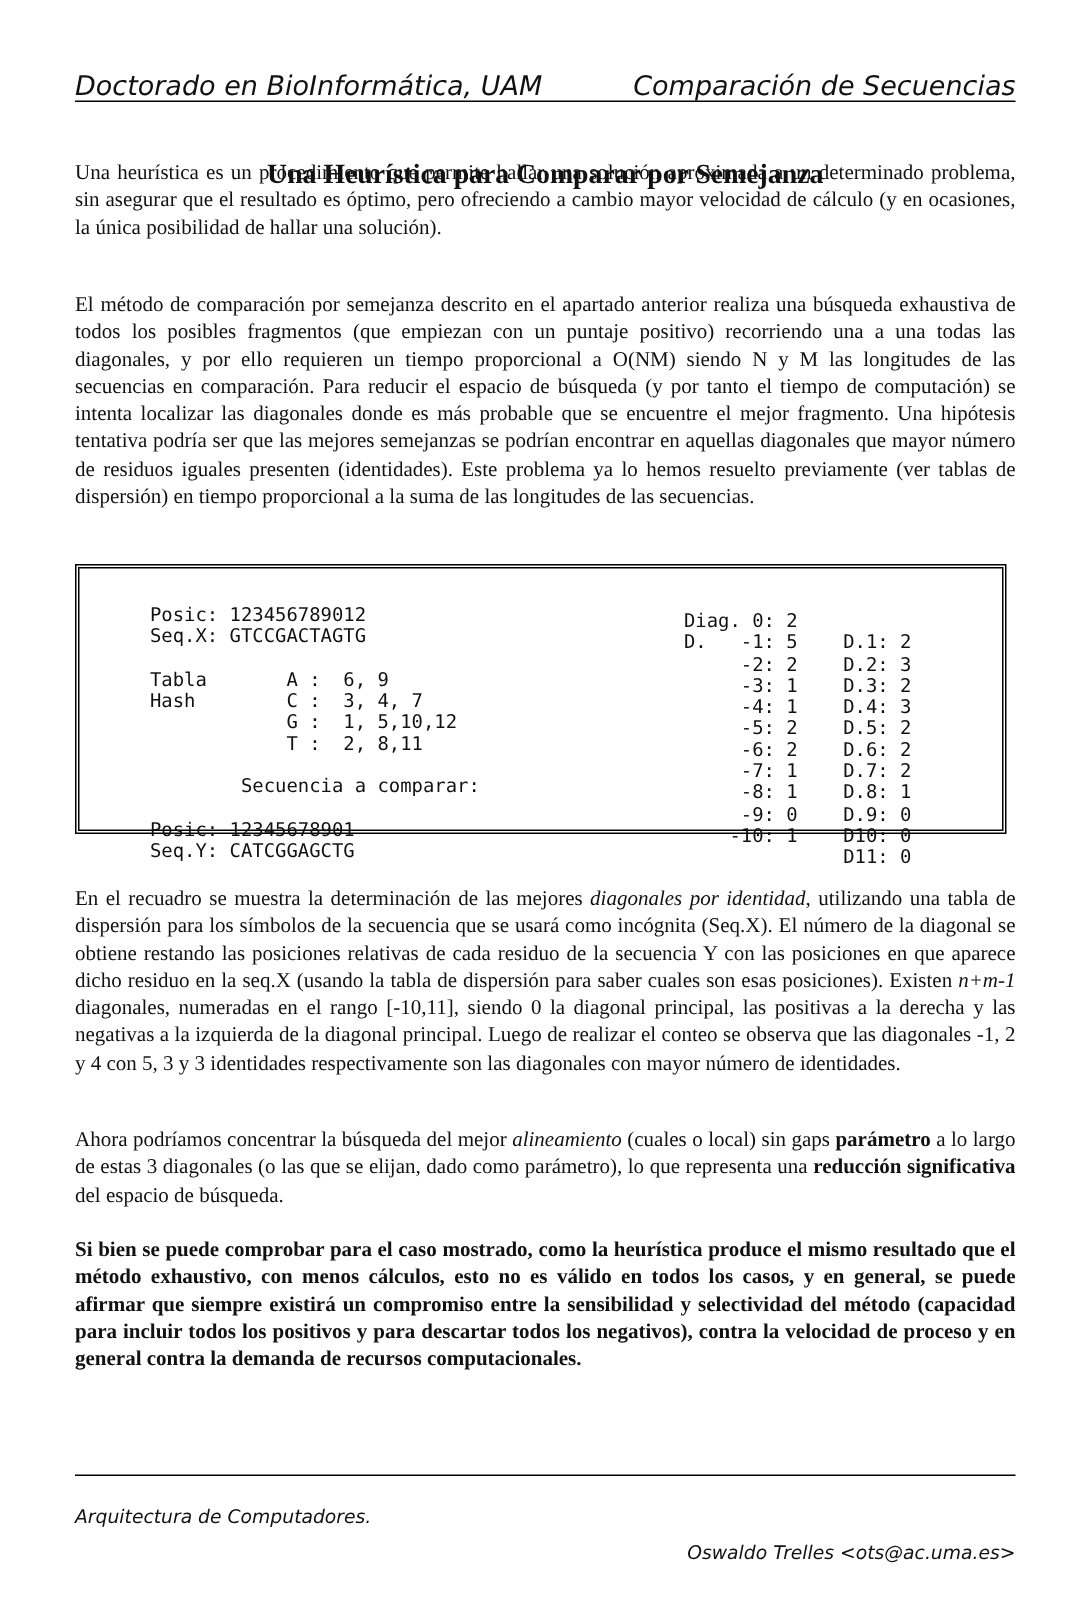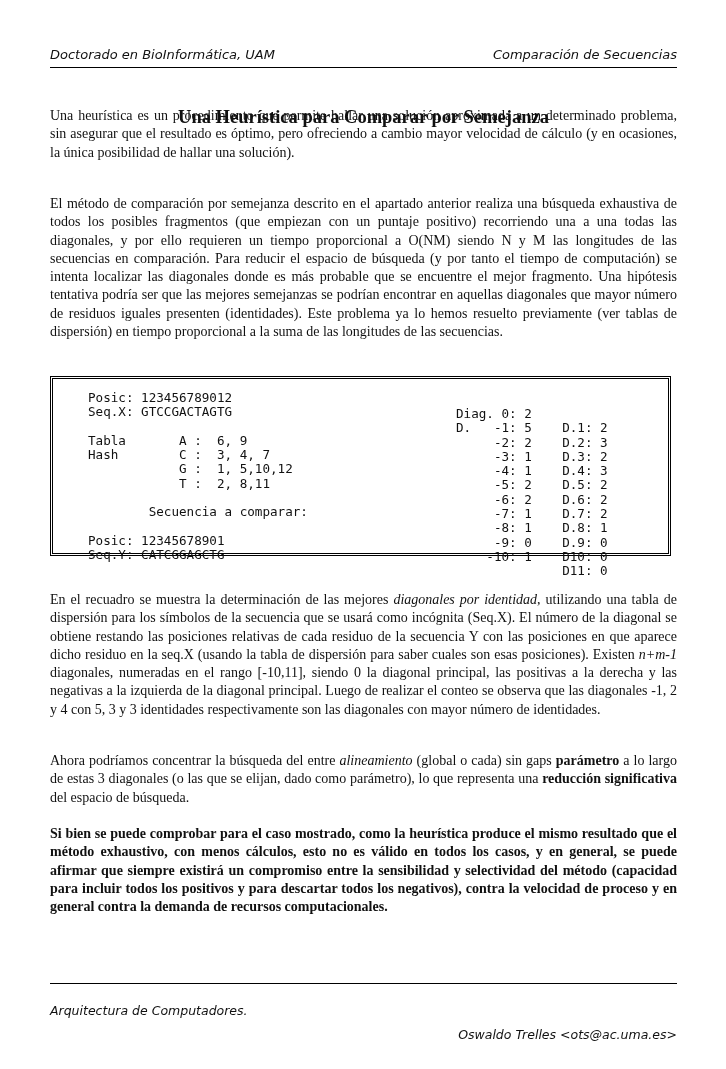--- a/index.html
+++ b/index.html
@@ -7,7 +7,7 @@
   .page { position: absolute; left: 50px; top: 0; width: 627px; }
   .run-head {
     position: absolute; top: 47px; left: 0; width: 627px; height: 20px;
-    font-family: "DejaVu Sans", sans-serif; font-style: italic; font-size: 13px;
+    font-family: "DejaVu Sans", sans-serif; font-style: italic; font-size: 18px;
     border-bottom: 1px solid #000;
   }
   .run-head .l { position: absolute; left: 0; top: 0; }

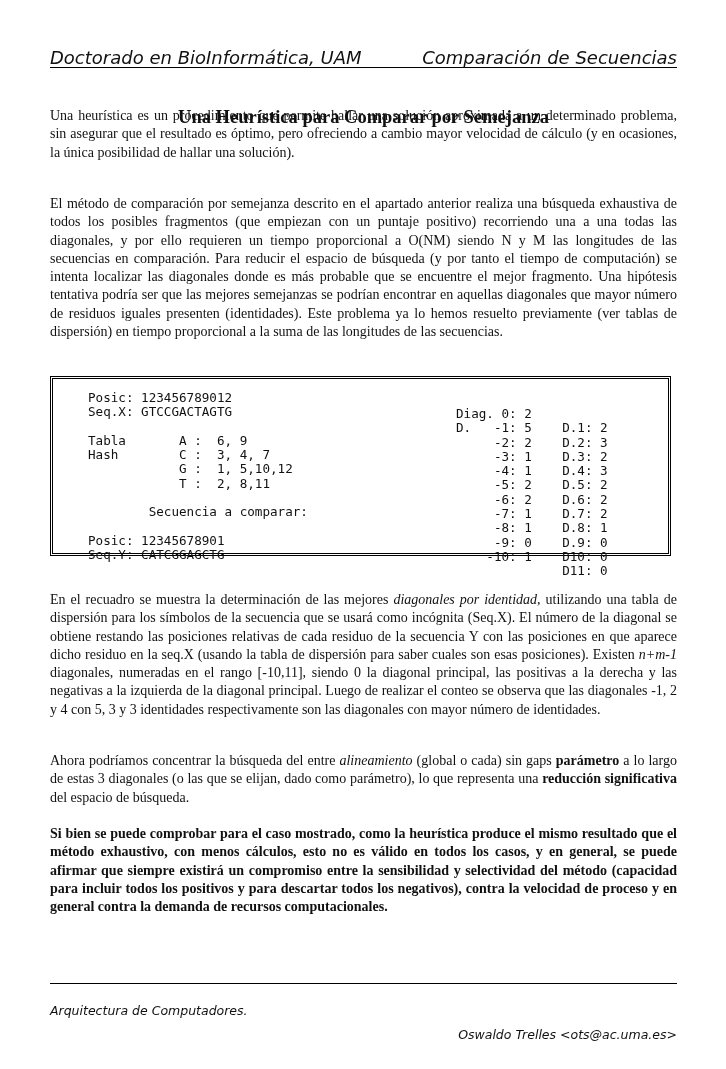--- a/index.html
+++ b/index.html
@@ -33,7 +33,7 @@
     border: 3px double #000; box-sizing: border-box;
     font-family: "Liberation Mono", monospace; font-size: 12.6px; line-height: 14.3px;
   }
-  .code-left { position: absolute; left: 35px; top: 12px; white-space: pre; margin: 0; }
+  .code-left { position: absolute; left: 35px; top: 12px; white-space: pre; margin: 12px; }
   .code-right { position: absolute; left: 387px; top: 12px; white-space: pre; margin: 16px; }
   .code-line { display: block; height: 14.3px; }
   .foot-rule { position: absolute; top: 983px; left: 0; width: 627px; border-top: 1px solid #000; }

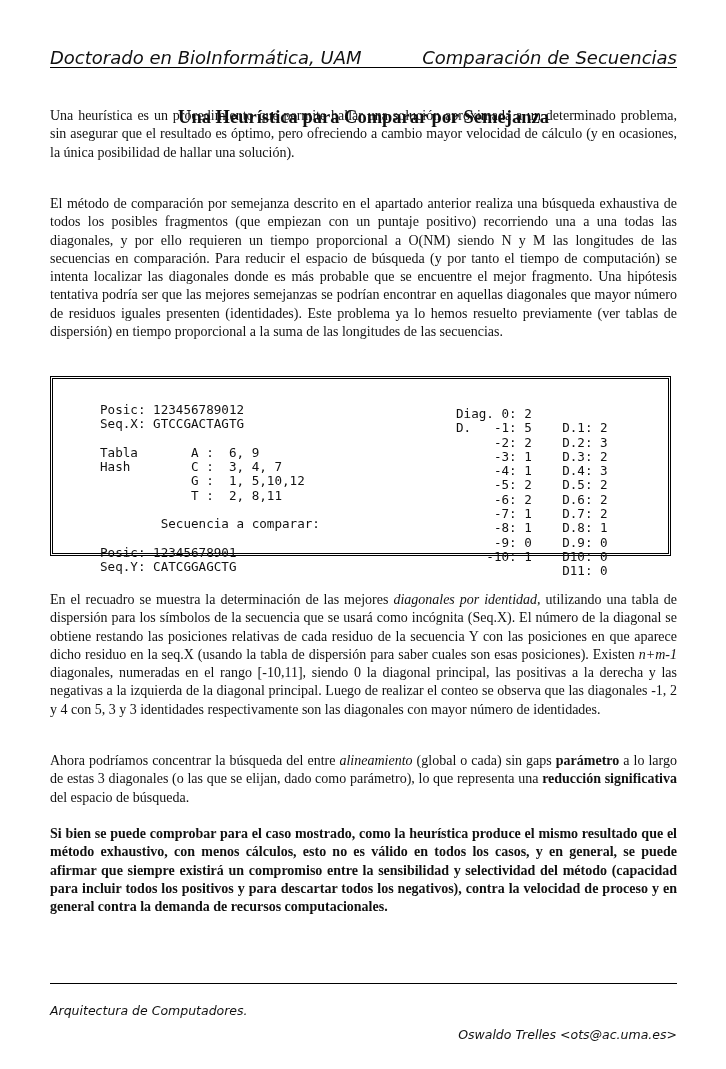--- a/index.html
+++ b/index.html
@@ -67,7 +67,7 @@
 
   <p class="para p3" style="margin:0"><span>En el recuadro se muestra la determinación de las mejores </span><i>diagonales por identidad</i><span>, utilizando una tabla de dispersión para los símbolos de la secuencia que se usará como incógnita (Seq.X). El número de la diagonal se obtiene restando las posiciones relativas de cada residuo de la secuencia Y con las posiciones en que aparece dicho residuo en la seq.X (usando la tabla de dispersión para saber cuales son esas posiciones). Existen </span><i>n+m-1</i><span> diagonales, numeradas en el rango [-10,11], siendo 0 la diagonal principal, las positivas a la derecha y las negativas a la izquierda de la diagonal principal. Luego de realizar el conteo se observa que las diagonales -1, 2 y 4 con 5, 3 y 3 identidades respectivamente son las diagonales con mayor número de identidades.</span></p>
 
-  <p class="para p4" style="margin:0"><span>Ahora podríamos concentrar la búsqueda del entre </span><i>alineamiento</i><span> (global o cada) sin gaps </span><b>parámetro</b><span> a lo largo de estas 3 diagonales (o las que se elijan, dado como parámetro), lo que representa una </span><b>reducción significativa</b><span> del espacio de búsqueda.</span></p>
+  <p class="para p4" style="margin:0"><span>Ahora podríamos concentrar la búsqueda del mejor </span><i>alineamiento</i><span> (global o cada) sin gaps </span><b>parámetro</b><span> a lo largo de estas 3 diagonales (o las que se elijan, dado como parámetro), lo que representa una </span><b>reducción significativa</b><span> del espacio de búsqueda.</span></p>
 
   <p class="para p5" style="margin:0">Si bien se puede comprobar para el caso mostrado, como la heurística produce el mismo resultado que el método exhaustivo, con menos cálculos, esto no es válido en todos los casos, y en general, se puede afirmar que siempre existirá un compromiso entre la sensibilidad y selectividad del método (capacidad para incluir todos los positivos y para descartar todos los negativos), contra la velocidad de proceso y en general contra la demanda de recursos computacionales.</p>
 

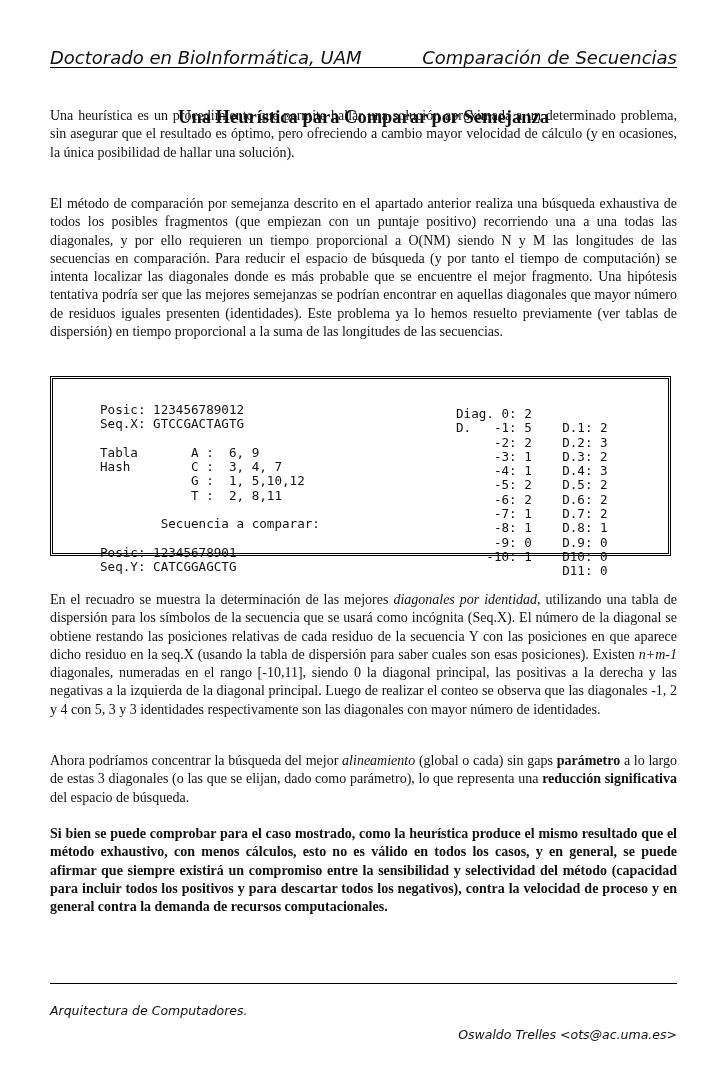--- a/index.html
+++ b/index.html
@@ -67,7 +67,7 @@
 
   <p class="para p3" style="margin:0"><span>En el recuadro se muestra la determinación de las mejores </span><i>diagonales por identidad</i><span>, utilizando una tabla de dispersión para los símbolos de la secuencia que se usará como incógnita (Seq.X). El número de la diagonal se obtiene restando las posiciones relativas de cada residuo de la secuencia Y con las posiciones en que aparece dicho residuo en la seq.X (usando la tabla de dispersión para saber cuales son esas posiciones). Existen </span><i>n+m-1</i><span> diagonales, numeradas en el rango [-10,11], siendo 0 la diagonal principal, las positivas a la derecha y las negativas a la izquierda de la diagonal principal. Luego de realizar el conteo se observa que las diagonales -1, 2 y 4 con 5, 3 y 3 identidades respectivamente son las diagonales con mayor número de identidades.</span></p>
 
-  <p class="para p4" style="margin:0"><span>Ahora podríamos concentrar la búsqueda del mejor </span><i>alineamiento</i><span> (global o cada) sin gaps </span><b>parámetro</b><span> a lo largo de estas 3 diagonales (o las que se elijan, dado como parámetro), lo que representa una </span><b>reducción significativa</b><span> del espacio de búsqueda.</span></p>
+  <p class="para p4" style="margin:0"><span>Ahora podríamos concentrar la búsqueda del mejor </span><i>alineamiento</i><span> (cuales o local) sin gaps </span><b>parámetro</b><span> a lo largo de estas 3 diagonales (o las que se elijan, dado como parámetro), lo que representa una </span><b>reducción significativa</b><span> del espacio de búsqueda.</span></p>
 
   <p class="para p5" style="margin:0">Si bien se puede comprobar para el caso mostrado, como la heurística produce el mismo resultado que el método exhaustivo, con menos cálculos, esto no es válido en todos los casos, y en general, se puede afirmar que siempre existirá un compromiso entre la sensibilidad y selectividad del método (capacidad para incluir todos los positivos y para descartar todos los negativos), contra la velocidad de proceso y en general contra la demanda de recursos computacionales.</p>
 

